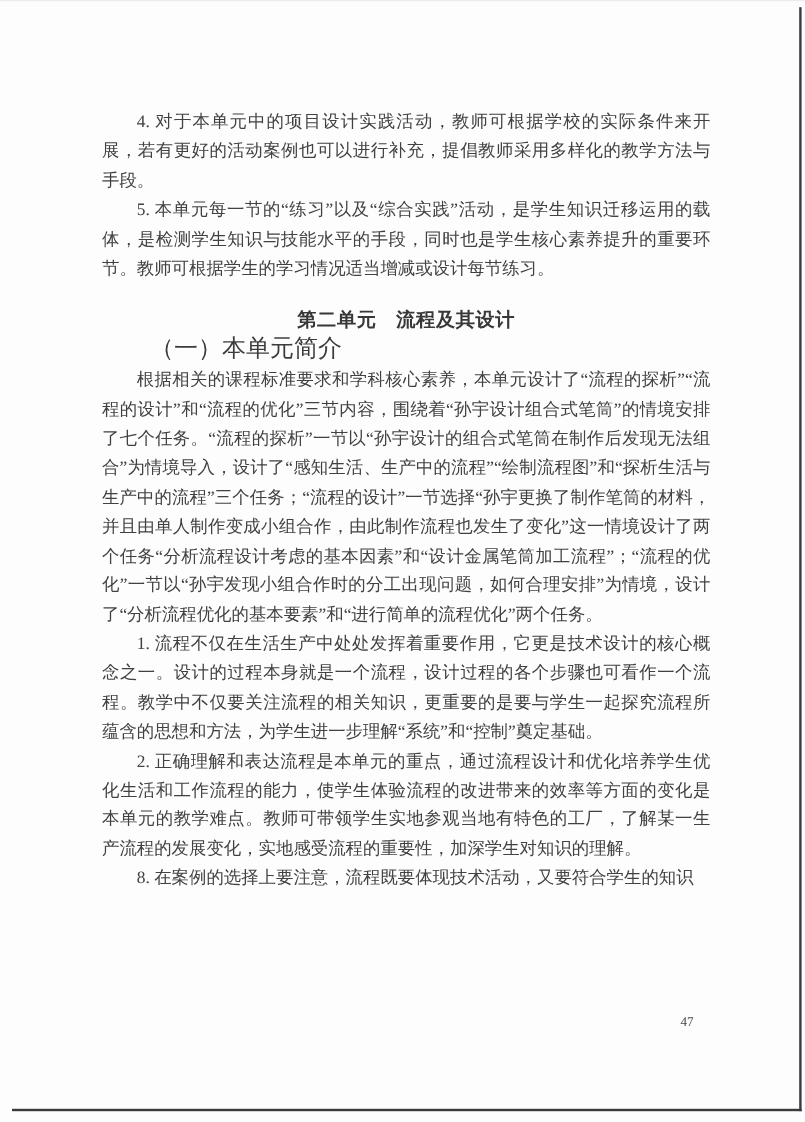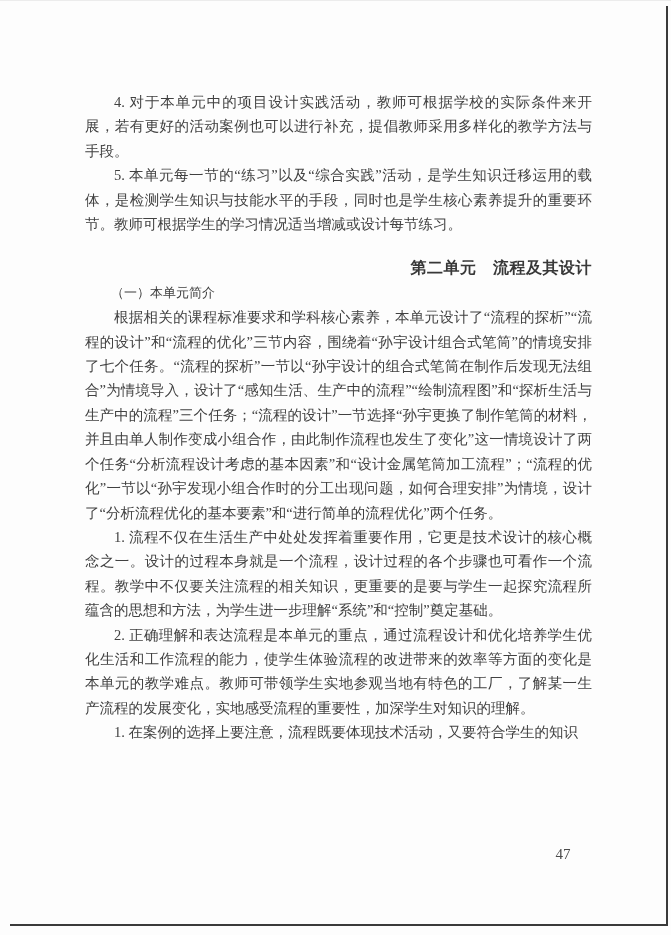--- a/index.html
+++ b/index.html
@@ -55,7 +55,7 @@
     font-weight: bold;
     font-size: 16px;
     color: #383838;
-    text-align: right;
+    text-align: center;
     text-indent: 0;
     margin-top: 20px !important;
     letter-spacing: 0.5px;

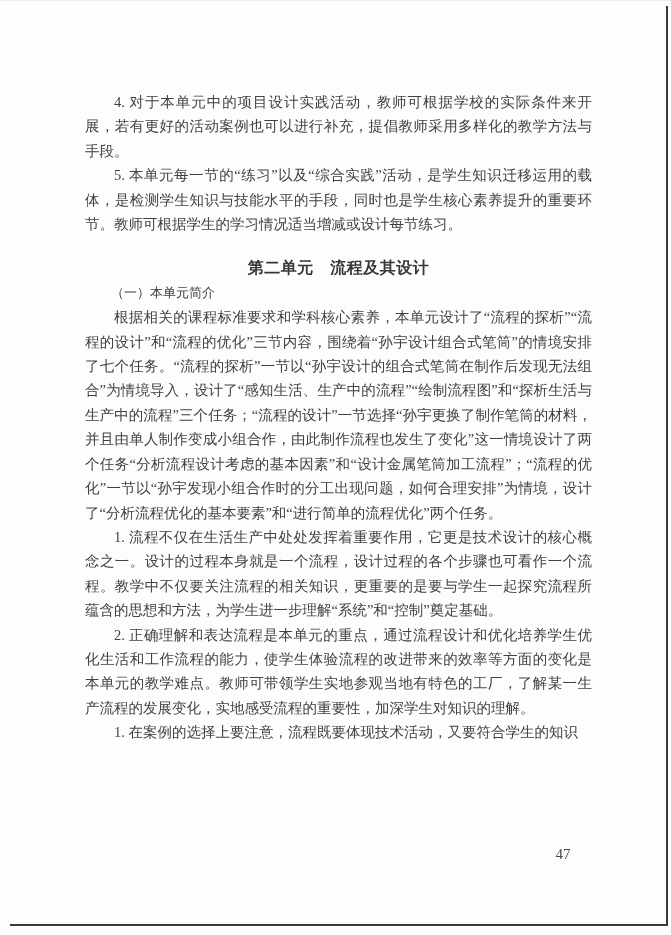--- a/index.html
+++ b/index.html
@@ -61,8 +61,8 @@
     letter-spacing: 0.5px;
   }
   .subheading {
-    font-family: Liberation Serif, serif;
-    font-size: 13px;
+    font-family: Liberation Mono, monospace;
+    font-size: 20px;
     color: #3c3c3c;
     text-indent: 2em;
   }

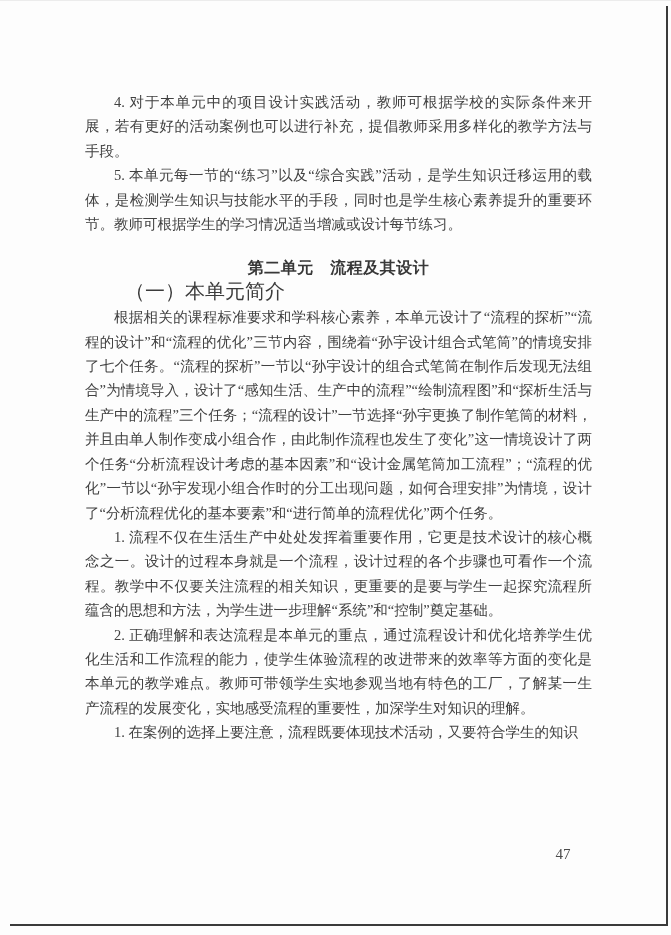--- a/index.html
+++ b/index.html
@@ -92,7 +92,7 @@
     <p class="paragraph">根据相关的课程标准要求和学科核心素养，本单元设计了“流程的探析”“流程的设计”和“流程的优化”三节内容，围绕着“孙宇设计组合式笔筒”的情境安排了七个任务。“流程的探析”一节以“孙宇设计的组合式笔筒在制作后发现无法组合”为情境导入，设计了“感知生活、生产中的流程”“绘制流程图”和“探析生活与生产中的流程”三个任务；“流程的设计”一节选择“孙宇更换了制作笔筒的材料，并且由单人制作变成小组合作，由此制作流程也发生了变化”这一情境设计了两个任务“分析流程设计考虑的基本因素”和“设计金属笔筒加工流程”；“流程的优化”一节以“孙宇发现小组合作时的分工出现问题，如何合理安排”为情境，设计了“分析流程优化的基本要素”和“进行简单的流程优化”两个任务。</p>
     <p class="paragraph">1. 流程不仅在生活生产中处处发挥着重要作用，它更是技术设计的核心概念之一。设计的过程本身就是一个流程，设计过程的各个步骤也可看作一个流程。教学中不仅要关注流程的相关知识，更重要的是要与学生一起探究流程所蕴含的思想和方法，为学生进一步理解“系统”和“控制”奠定基础。</p>
     <p class="paragraph">2. 正确理解和表达流程是本单元的重点，通过流程设计和优化培养学生优化生活和工作流程的能力，使学生体验流程的改进带来的效率等方面的变化是本单元的教学难点。教师可带领学生实地参观当地有特色的工厂，了解某一生产流程的发展变化，实地感受流程的重要性，加深学生对知识的理解。</p>
-    <p class="paragraph">1. 在案例的选择上要注意，流程既要体现技术活动，又要符合学生的知识</p>
+    <p class="paragraph">8. 在案例的选择上要注意，流程既要体现技术活动，又要符合学生的知识</p>
   </div>
 
   <div class="page-number">47</div>

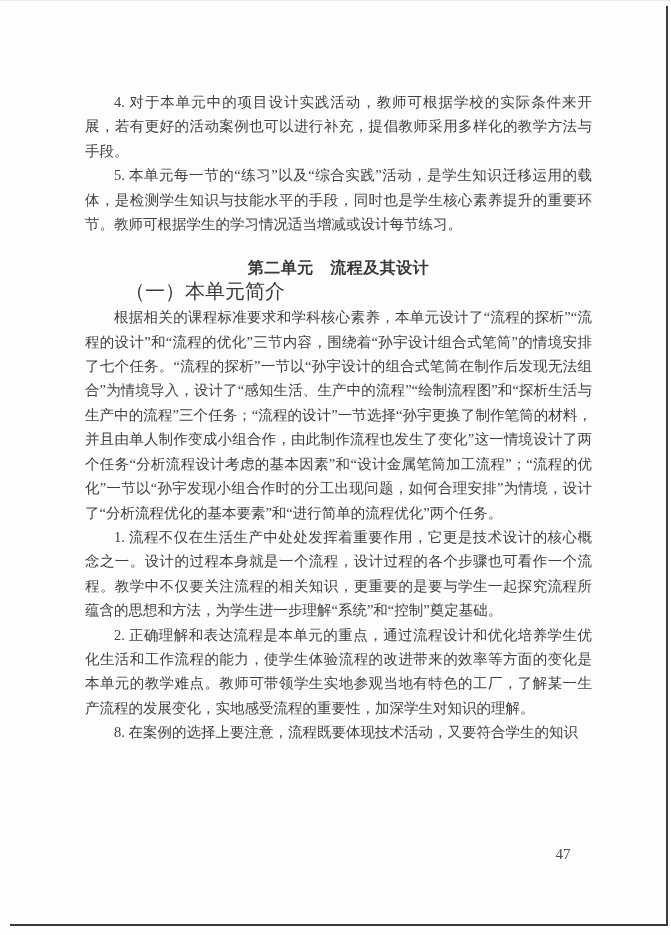--- a/index.html
+++ b/index.html
@@ -71,8 +71,8 @@
     left: 548px;
     top: 846px;
     width: 30px;
-    text-align: center;
-    font-size: 15px;
+    text-align: right;
+    font-size: 11px;
     color: #4a4a4a;
     font-family: "Liberation Serif", "DejaVu Serif", serif;
   }

